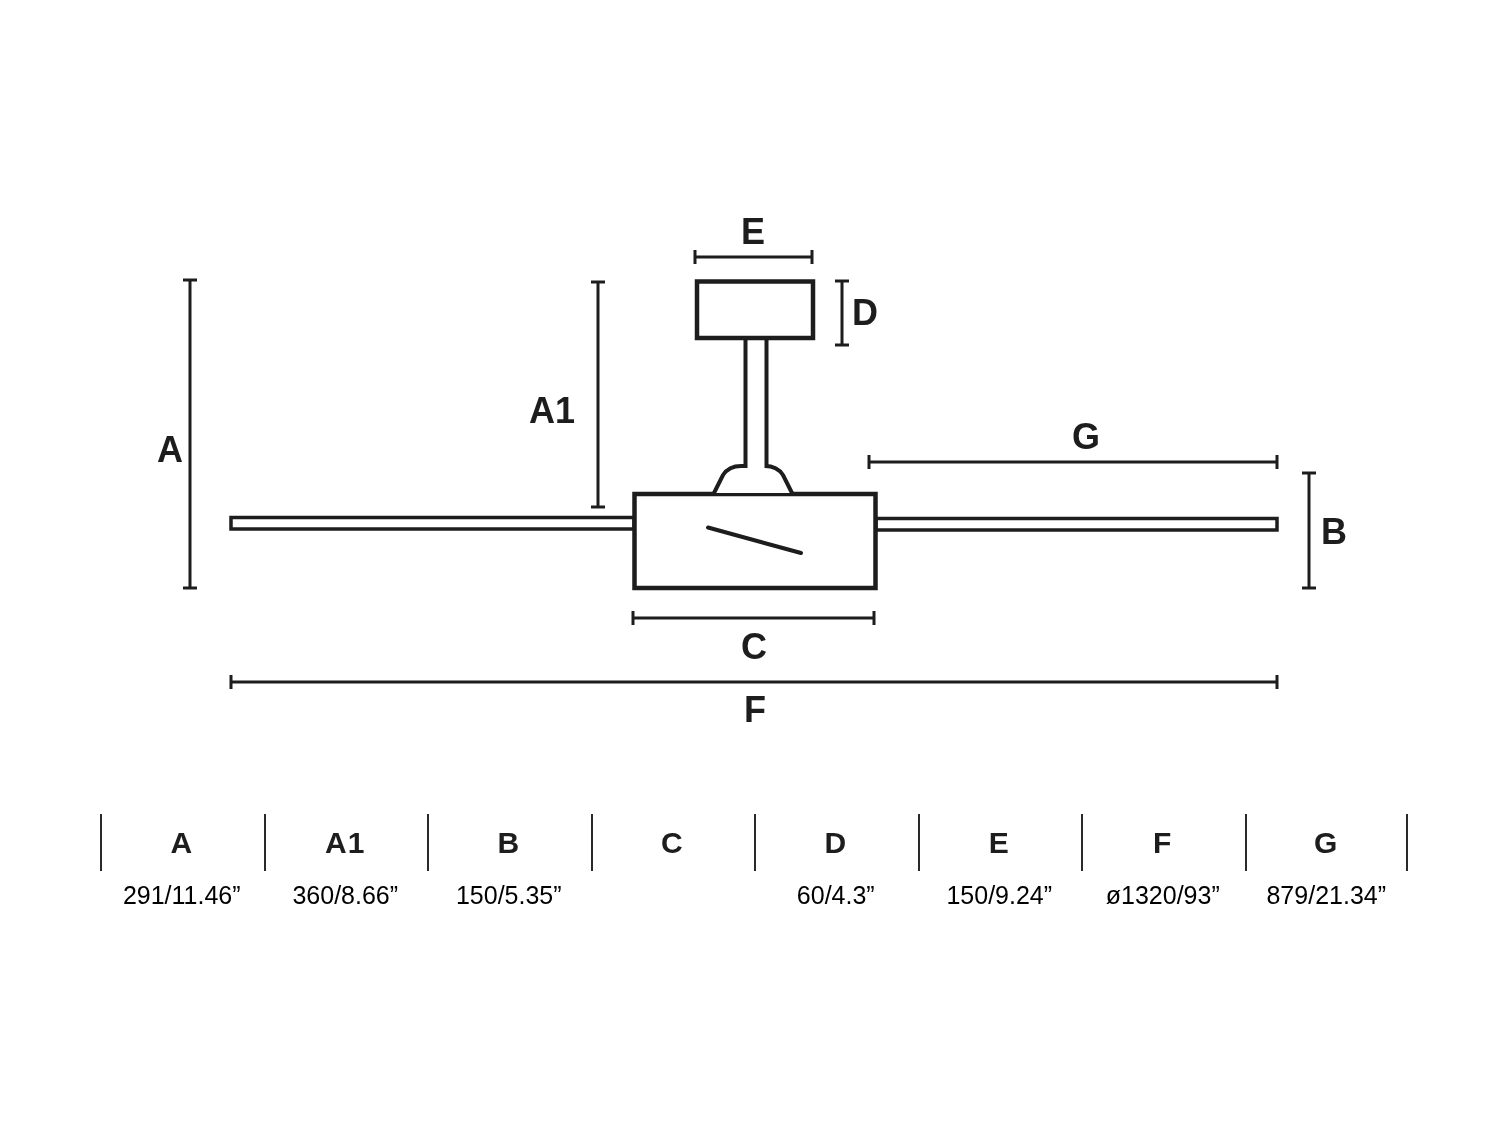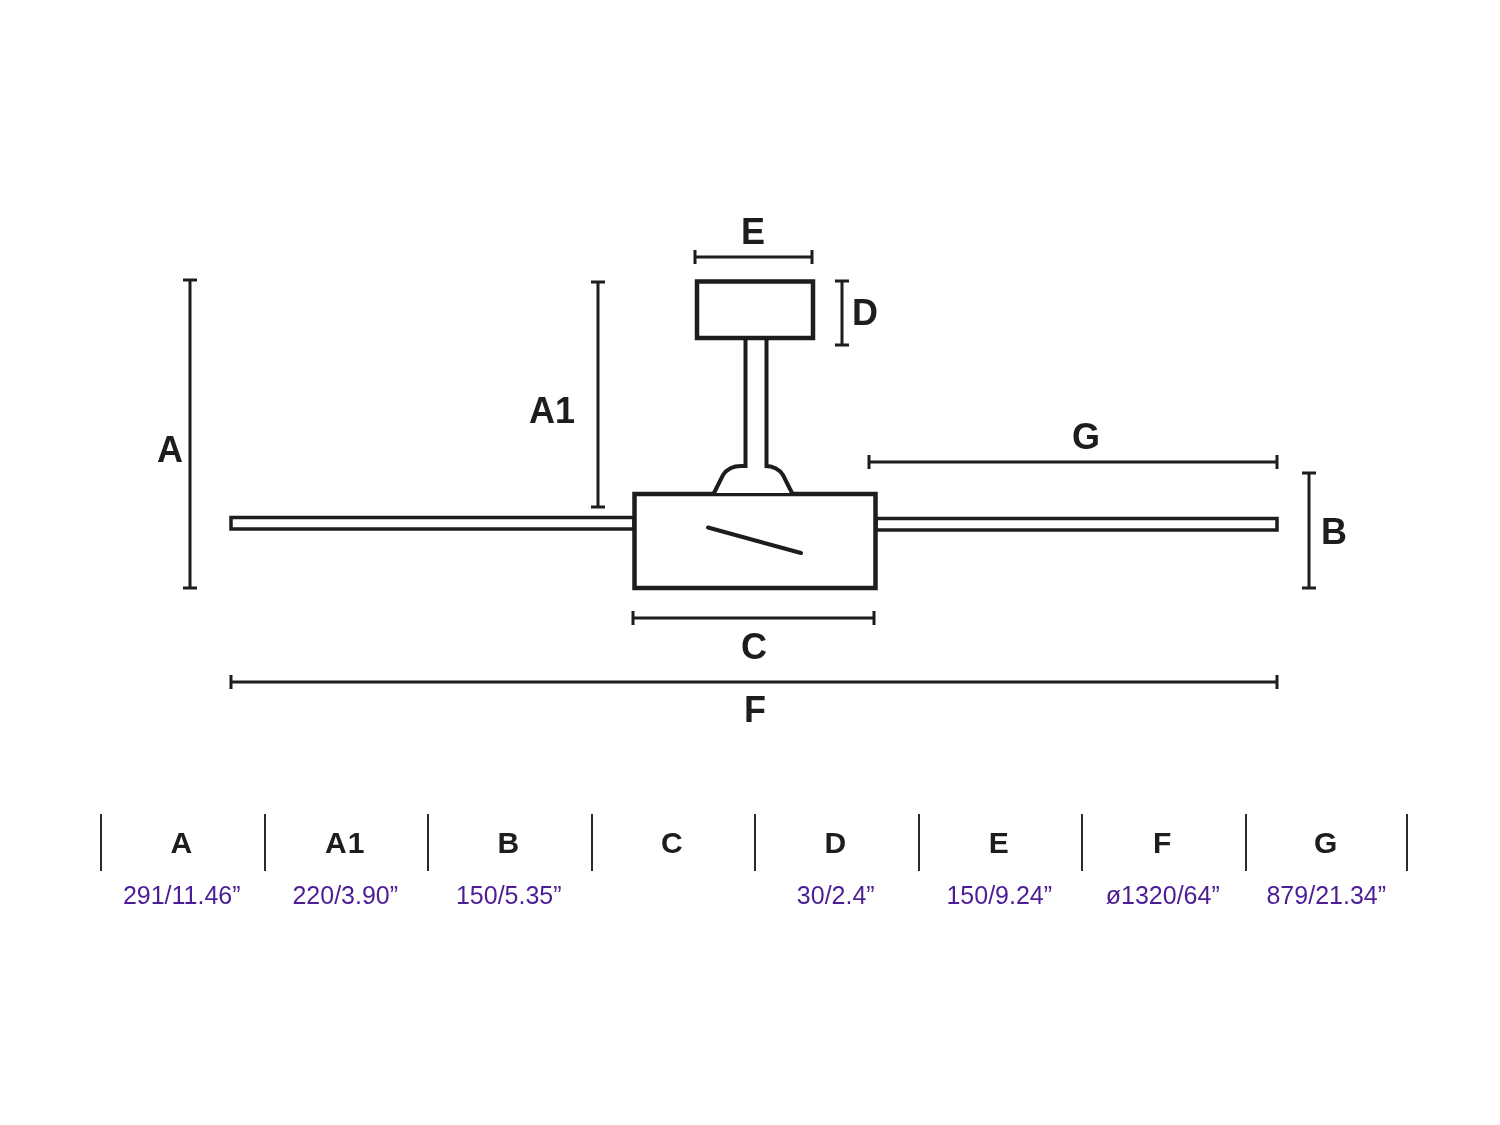--- a/index.html
+++ b/index.html
@@ -61,7 +61,7 @@
     margin-top: 10px;
     font-size: 25px;
     font-weight: 400;
-    color: #4c1d95;
+    color: #000000;
     white-space: nowrap;
   }
   .sep {

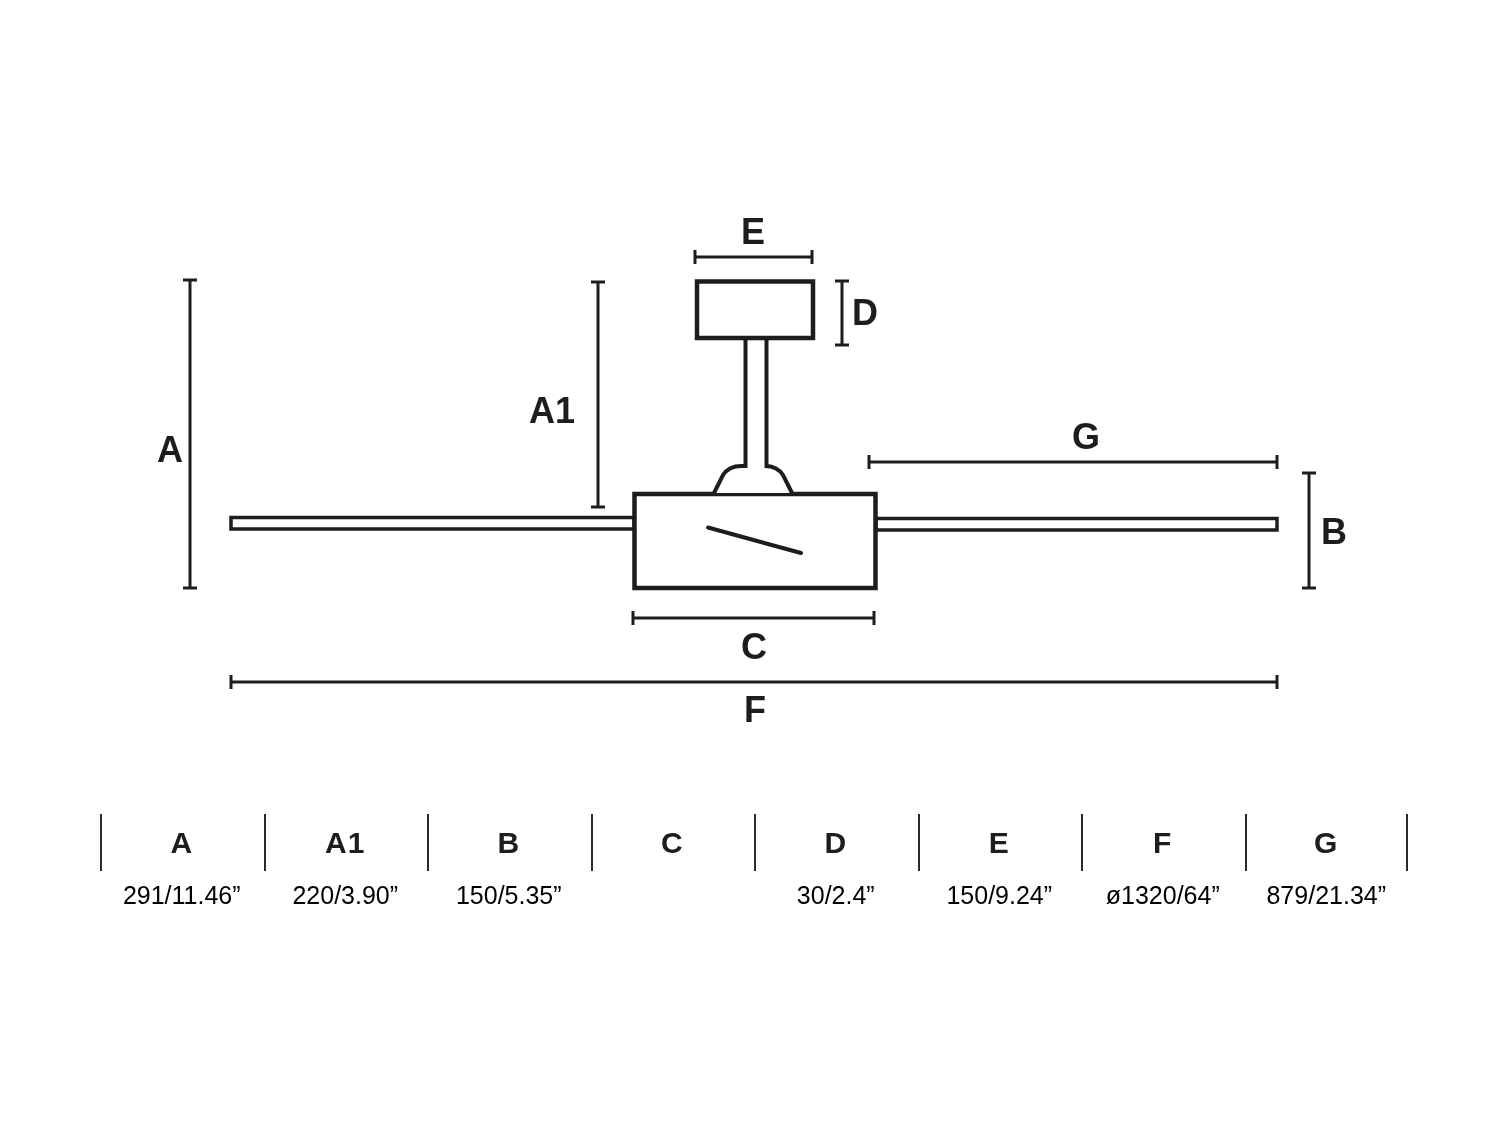--- a/index.html
+++ b/index.html
@@ -156,7 +156,7 @@
       </div>
       <div class="dim-col">
         <div class="dim-col-header">A1</div>
-        <div class="dim-col-value">220/3.90”</div>
+        <div class="dim-col-value">360/8.66”</div>
       </div>
       <div class="dim-col">
         <div class="dim-col-header">B</div>

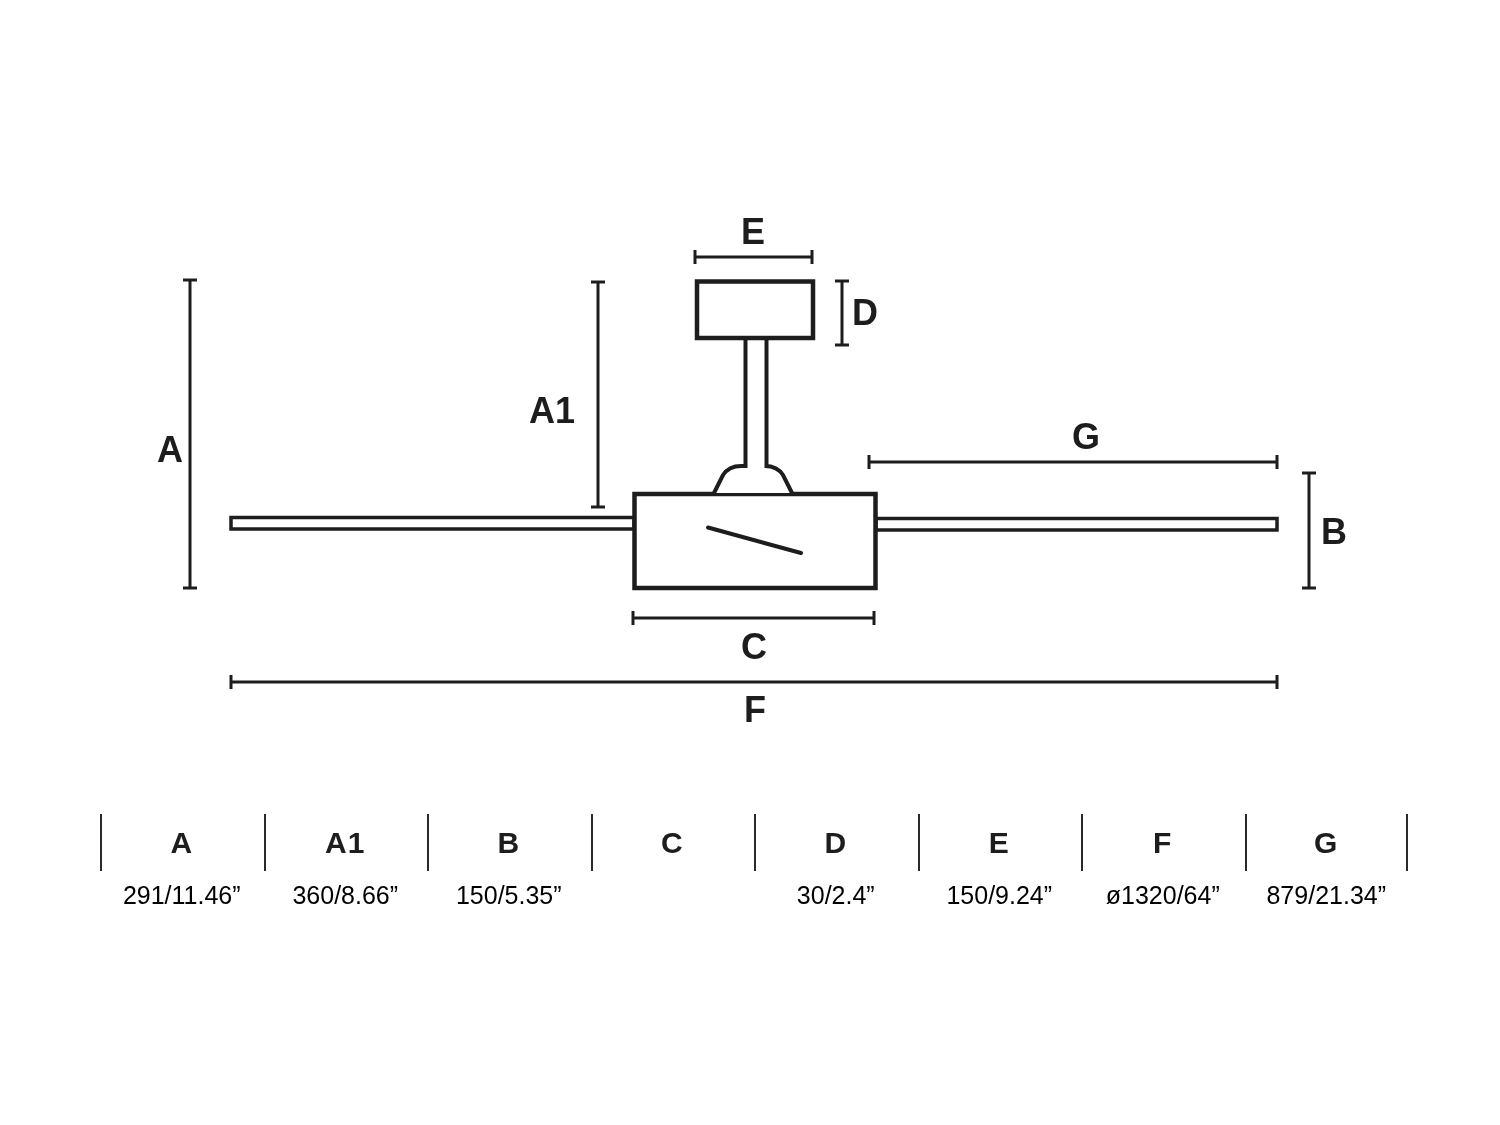--- a/index.html
+++ b/index.html
@@ -168,7 +168,7 @@
       </div>
       <div class="dim-col">
         <div class="dim-col-header">D</div>
-        <div class="dim-col-value">30/2.4”</div>
+        <div class="dim-col-value">60/4.3”</div>
       </div>
       <div class="dim-col">
         <div class="dim-col-header">E</div>

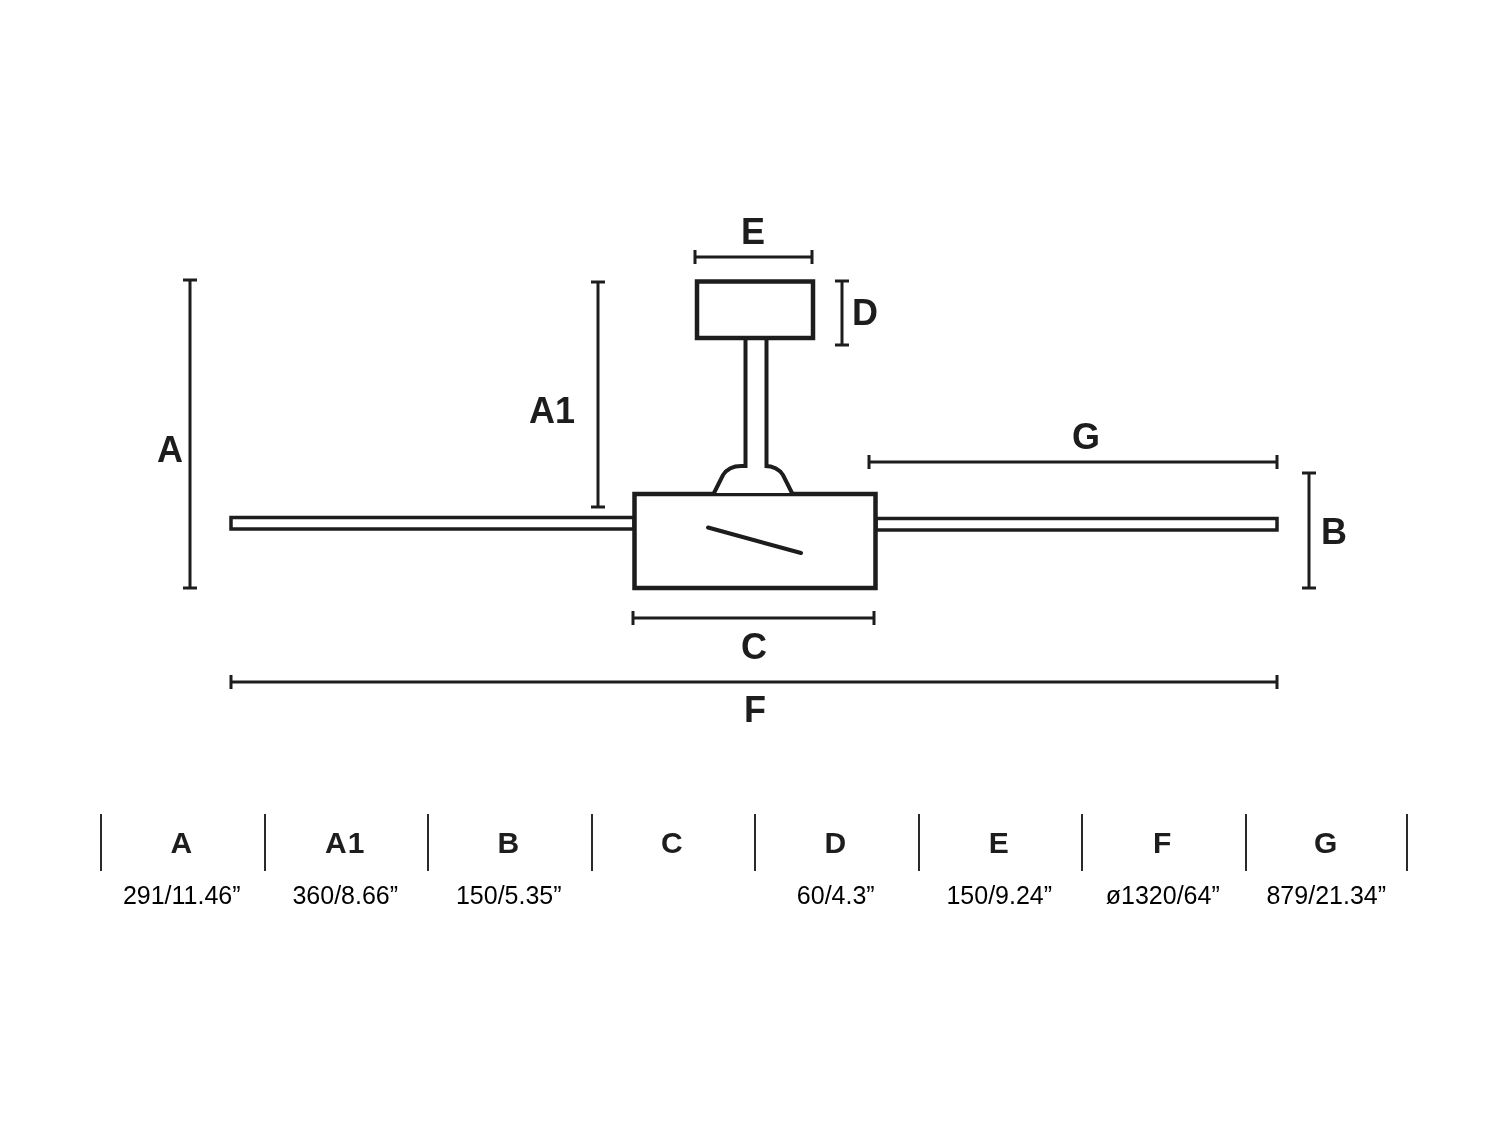--- a/index.html
+++ b/index.html
@@ -176,7 +176,7 @@
       </div>
       <div class="dim-col">
         <div class="dim-col-header">F</div>
-        <div class="dim-col-value">ø1320/64”</div>
+        <div class="dim-col-value">ø1320/93”</div>
       </div>
       <div class="dim-col">
         <div class="dim-col-header">G</div>

